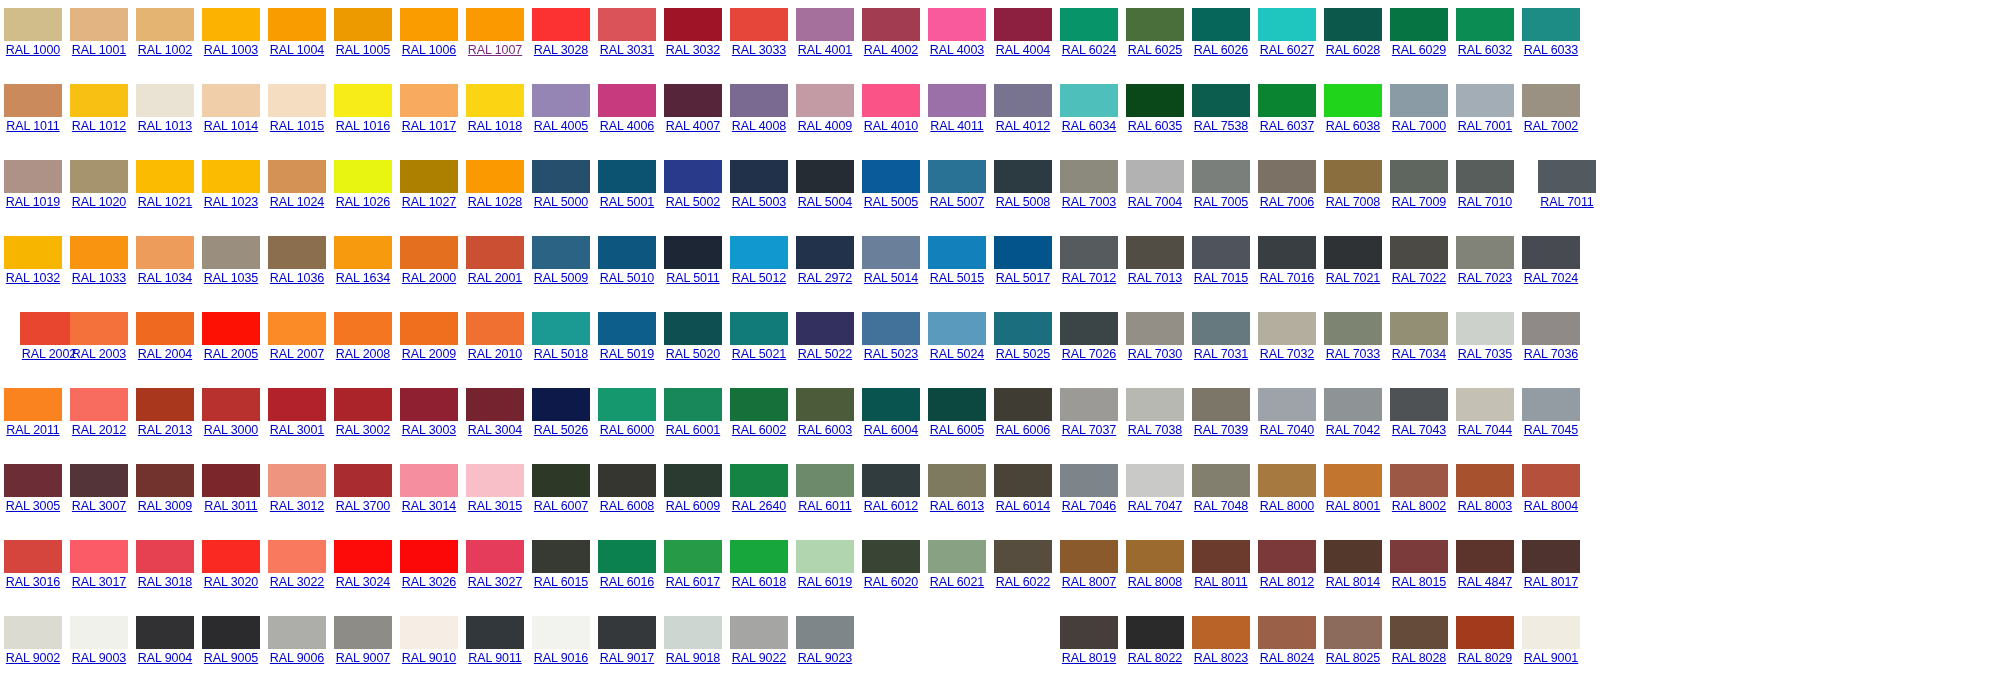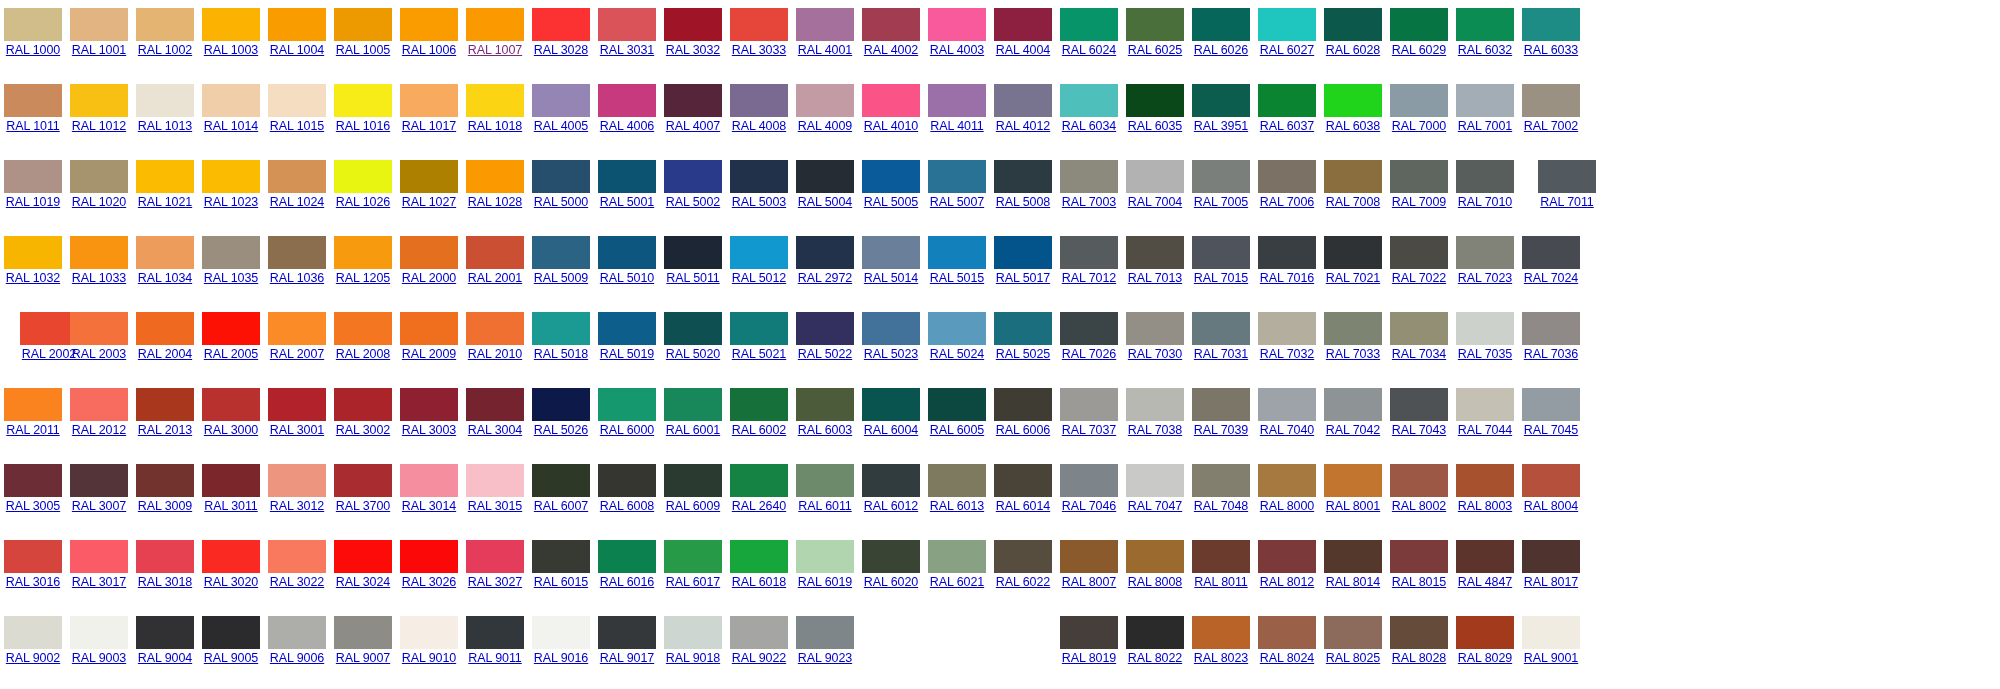--- a/index.html
+++ b/index.html
@@ -224,7 +224,7 @@
     </div>
     <div class="swatch-cell" style="left: 1188px; top: 76px;">
       <div class="swatch" style="background: rgb(13, 93, 79);"></div>
-      <a class="swatch-label" href="#">RAL 3951</a>
+      <a class="swatch-label" href="#">RAL 7538</a>
     </div>
     <div class="swatch-cell" style="left: 1254px; top: 76px;">
       <div class="swatch" style="background: rgb(10, 132, 48);"></div>

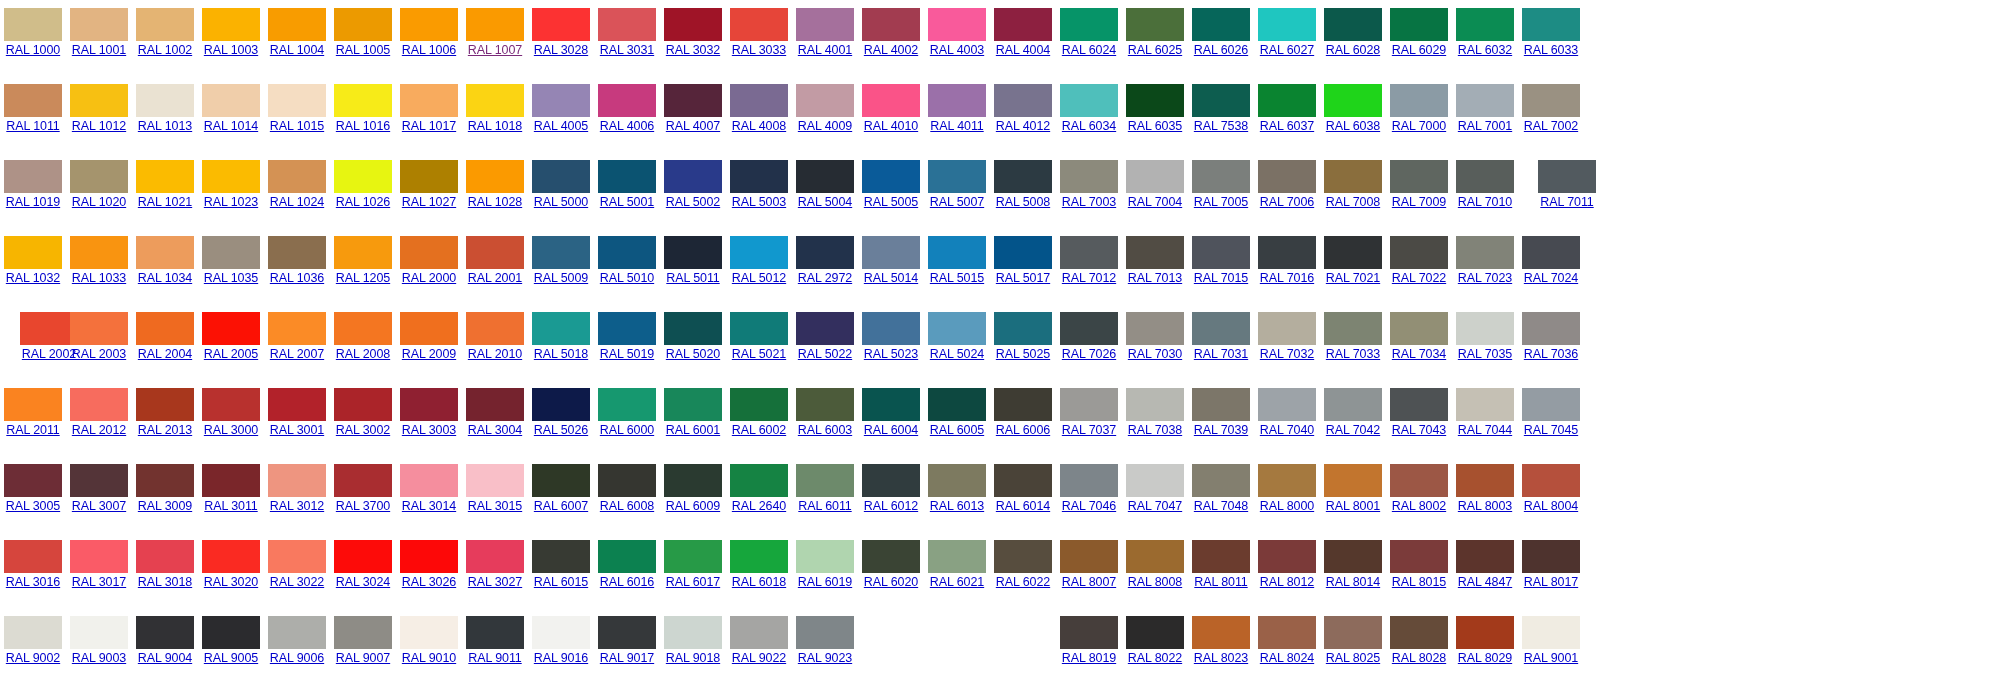--- a/index.html
+++ b/index.html
@@ -364,7 +364,7 @@
     </div>
     <div class="swatch-cell" style="left: 330px; top: 228px;">
       <div class="swatch" style="background: rgb(247, 154, 13);"></div>
-      <a class="swatch-label" href="#">RAL 1205</a>
+      <a class="swatch-label" href="#">RAL 1634</a>
     </div>
     <div class="swatch-cell" style="left: 396px; top: 228px;">
       <div class="swatch" style="background: rgb(228, 112, 31);"></div>

